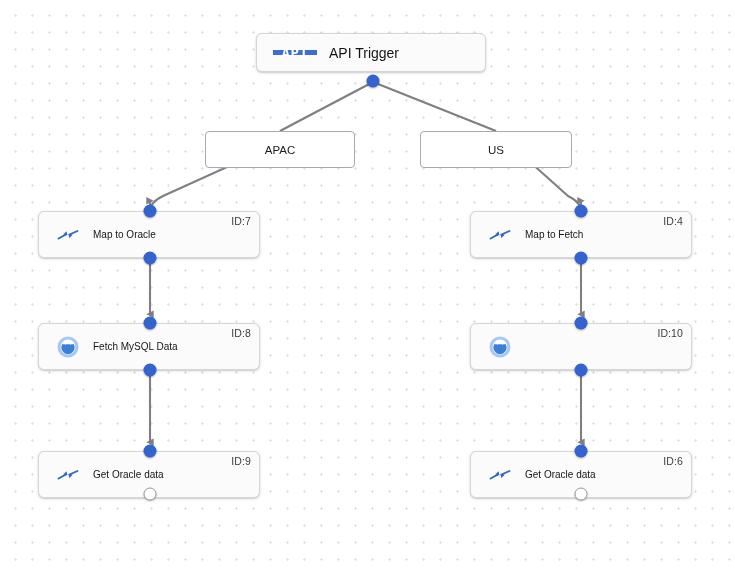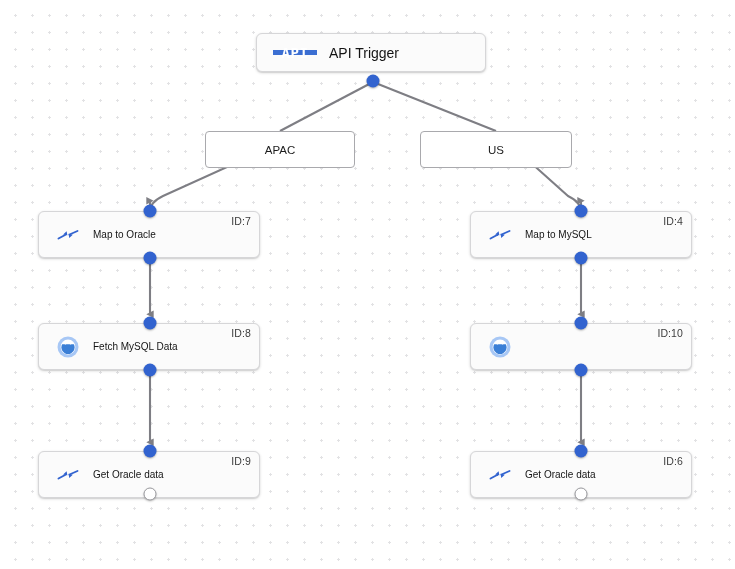--- a/index.html
+++ b/index.html
@@ -243,7 +243,7 @@
         <path d="M12.2,10.9 L11.6,6.8 L15.8,7.8 Z" fill="#3263cf"></path>
       </svg>
     </span>
-    <span class="node-title">Map to MySQL</span>
+    <span class="node-title">Map to Fetch</span>
     <span class="id-label">ID:4</span>
   </div>
   <div class="port filled" style="left:581px; top:211px;"></div>

